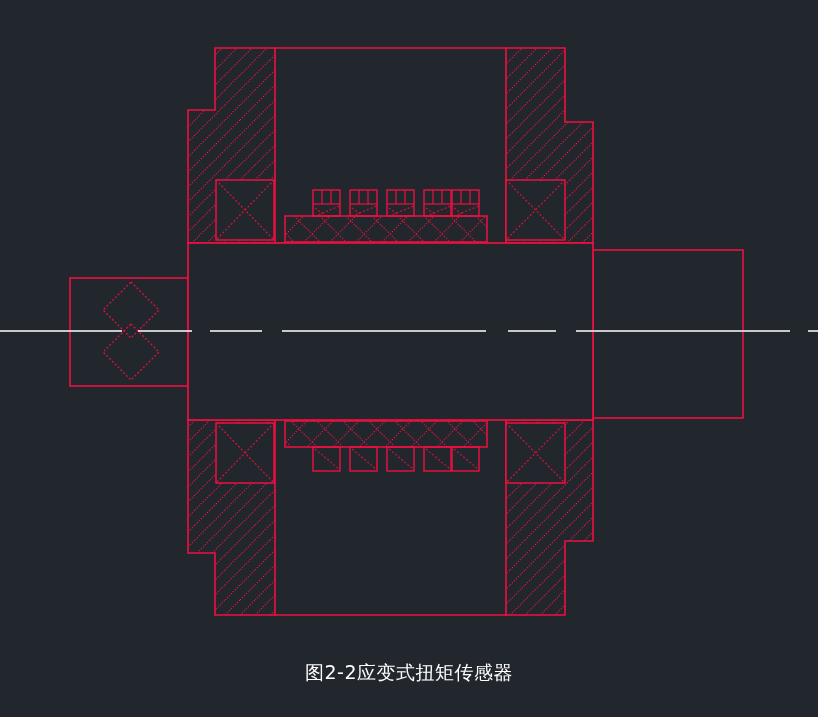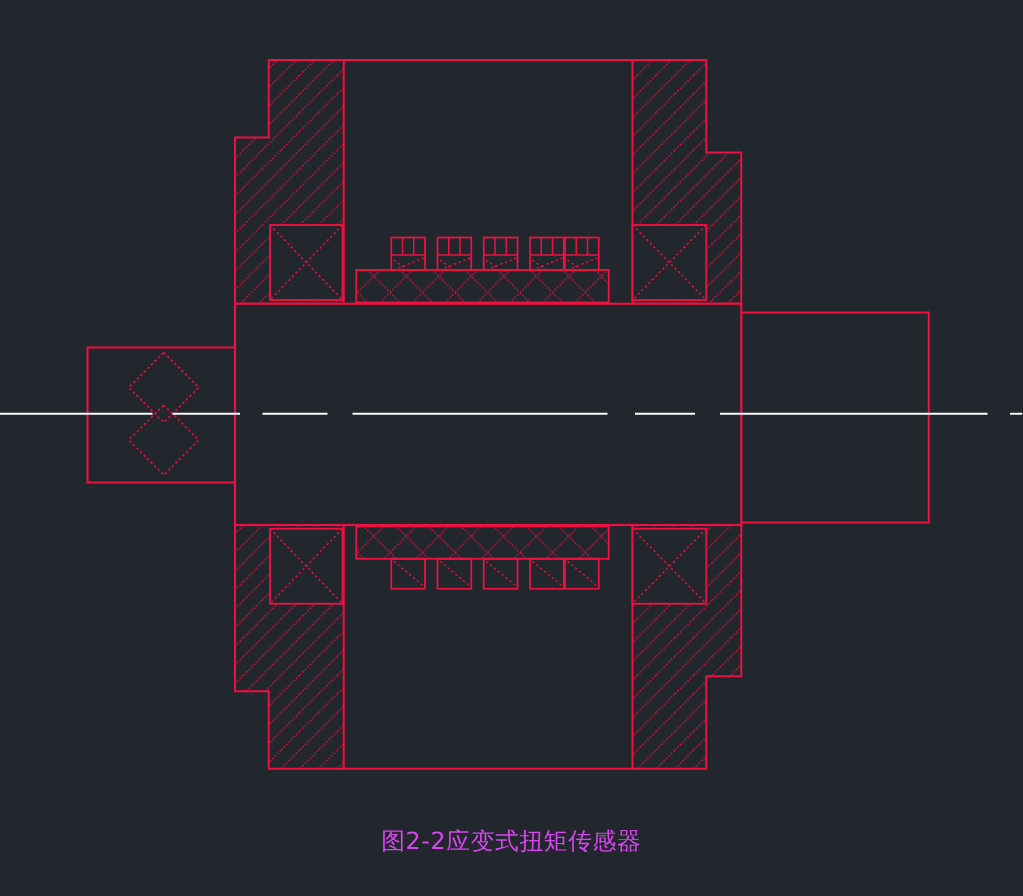--- a/index.html
+++ b/index.html
@@ -39,7 +39,7 @@
     font-family: "DejaVu Sans", "Liberation Sans", sans-serif;
     font-size: 19px;
     letter-spacing: 0.5px;
-    color: #d946ef;
+    color: #ffffff;
     white-space: nowrap;
   }
 </style>

